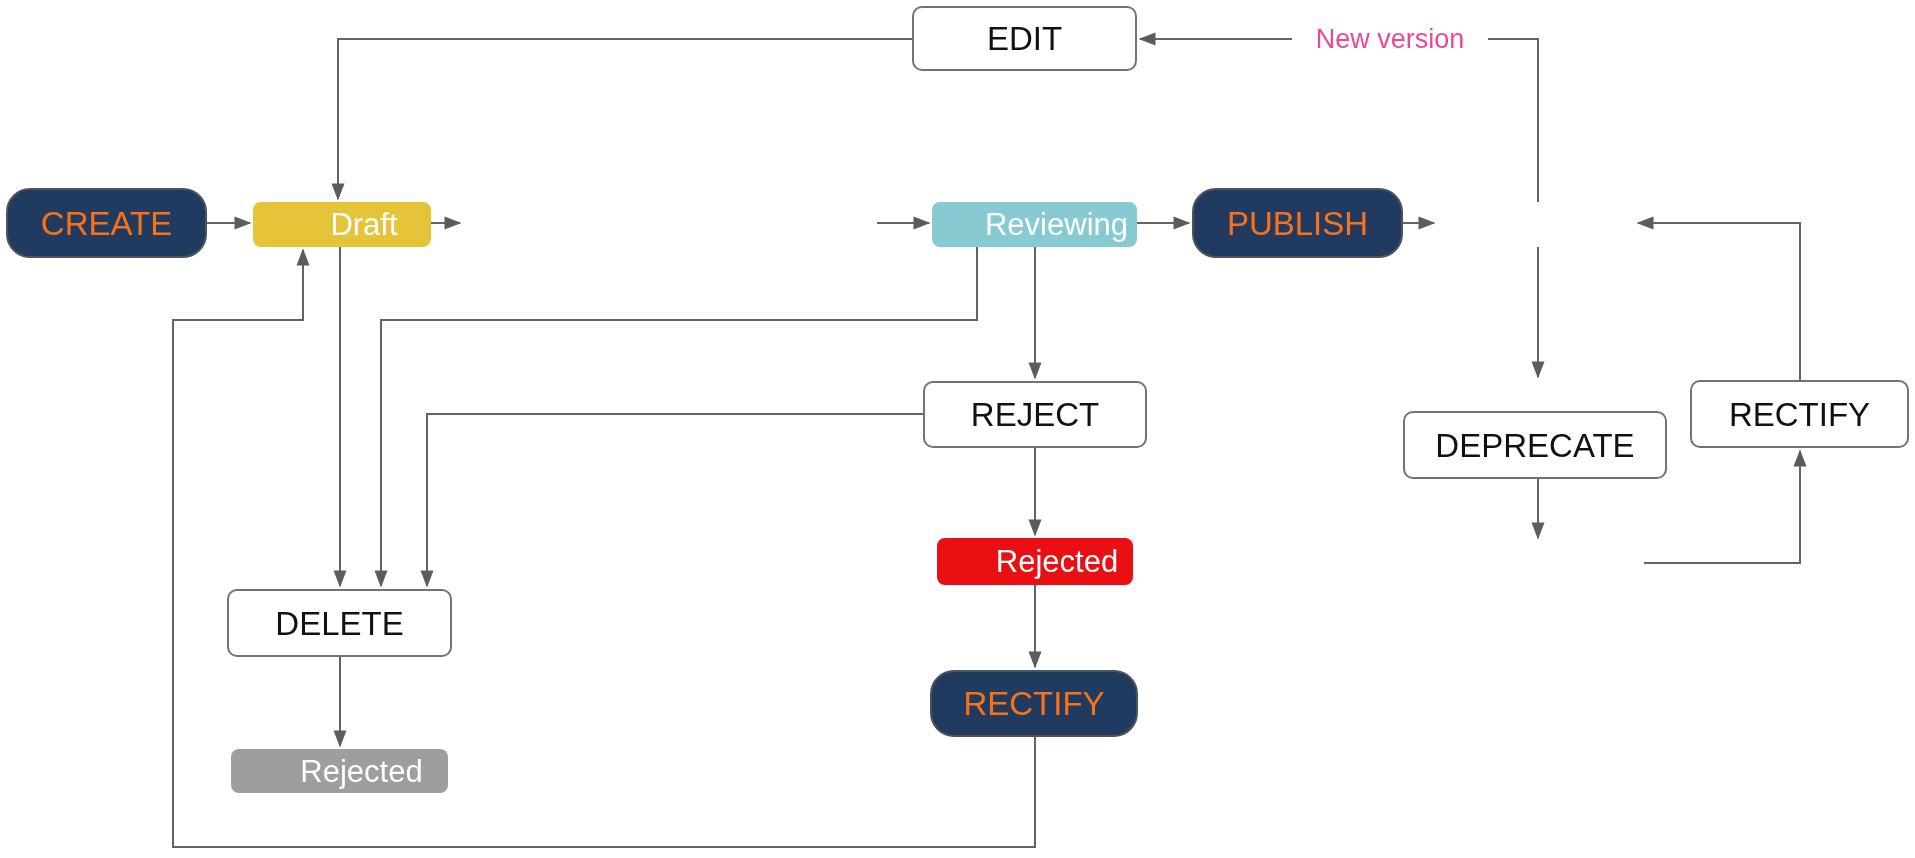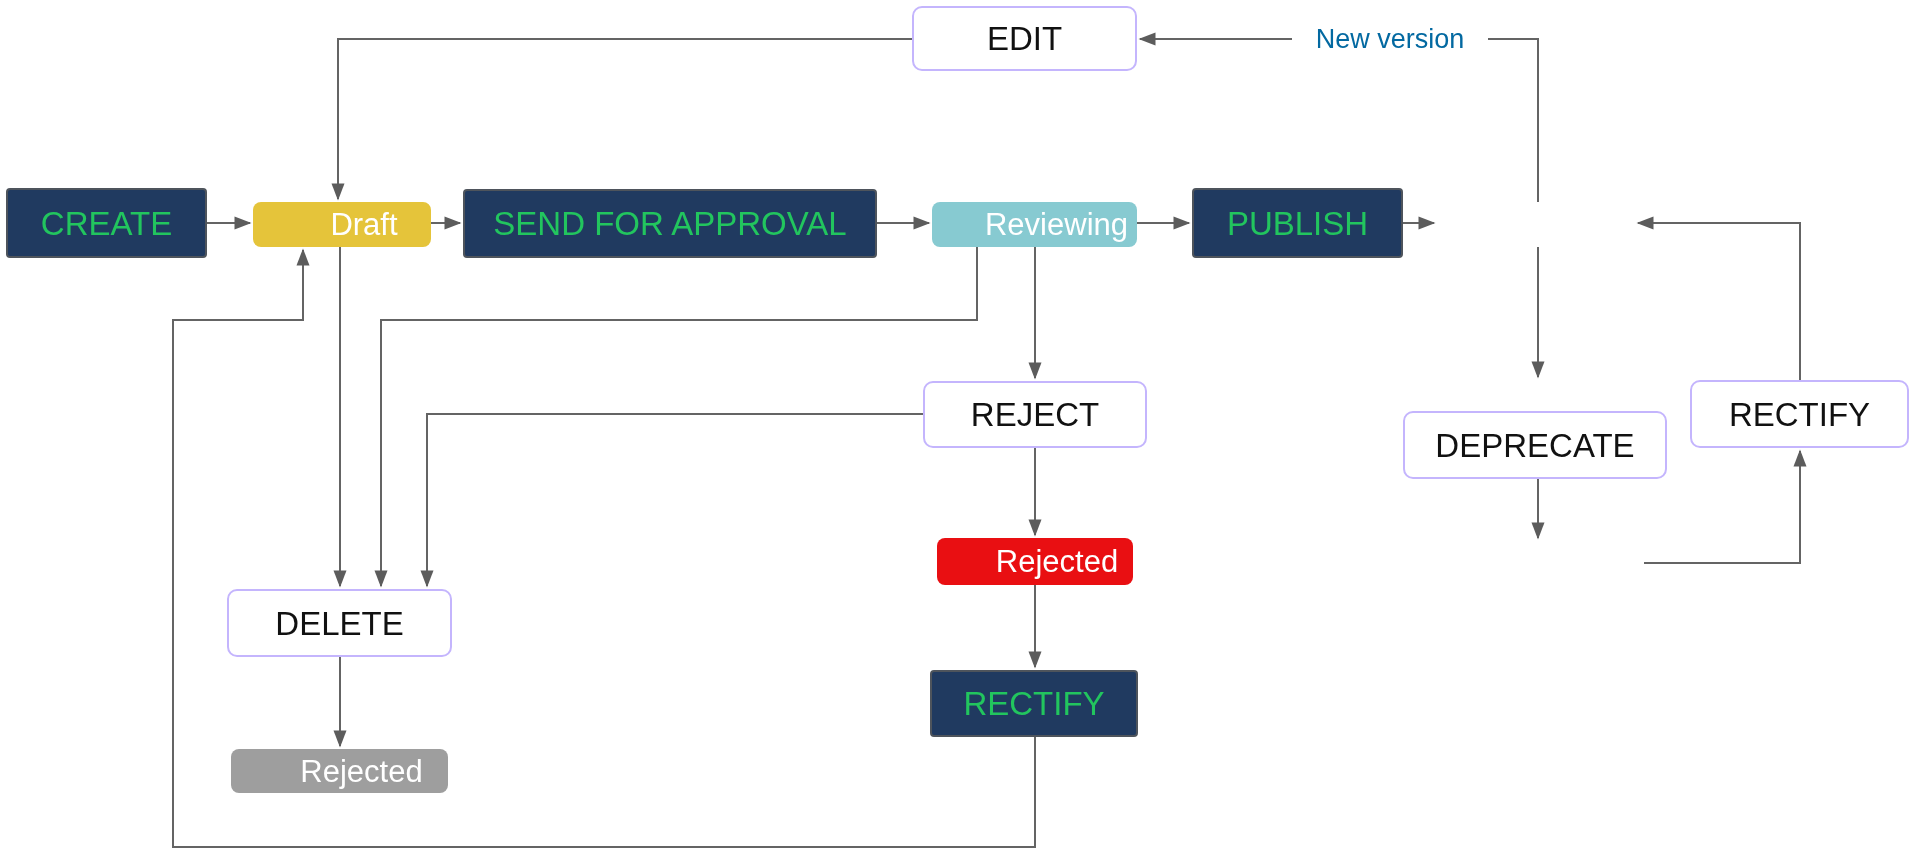--- a/index.html
+++ b/index.html
@@ -26,7 +26,7 @@
   }
   .plain{
     background:#ffffff;color:#111111;
-    border:2px solid #c4b5fd;border-radius:10px;
+    border:2px solid #737373;border-radius:10px;
     font-size:33px;
   }
   .state{color:#ffffff;border:none;border-radius:8px;font-size:31px;padding-left:44px;}

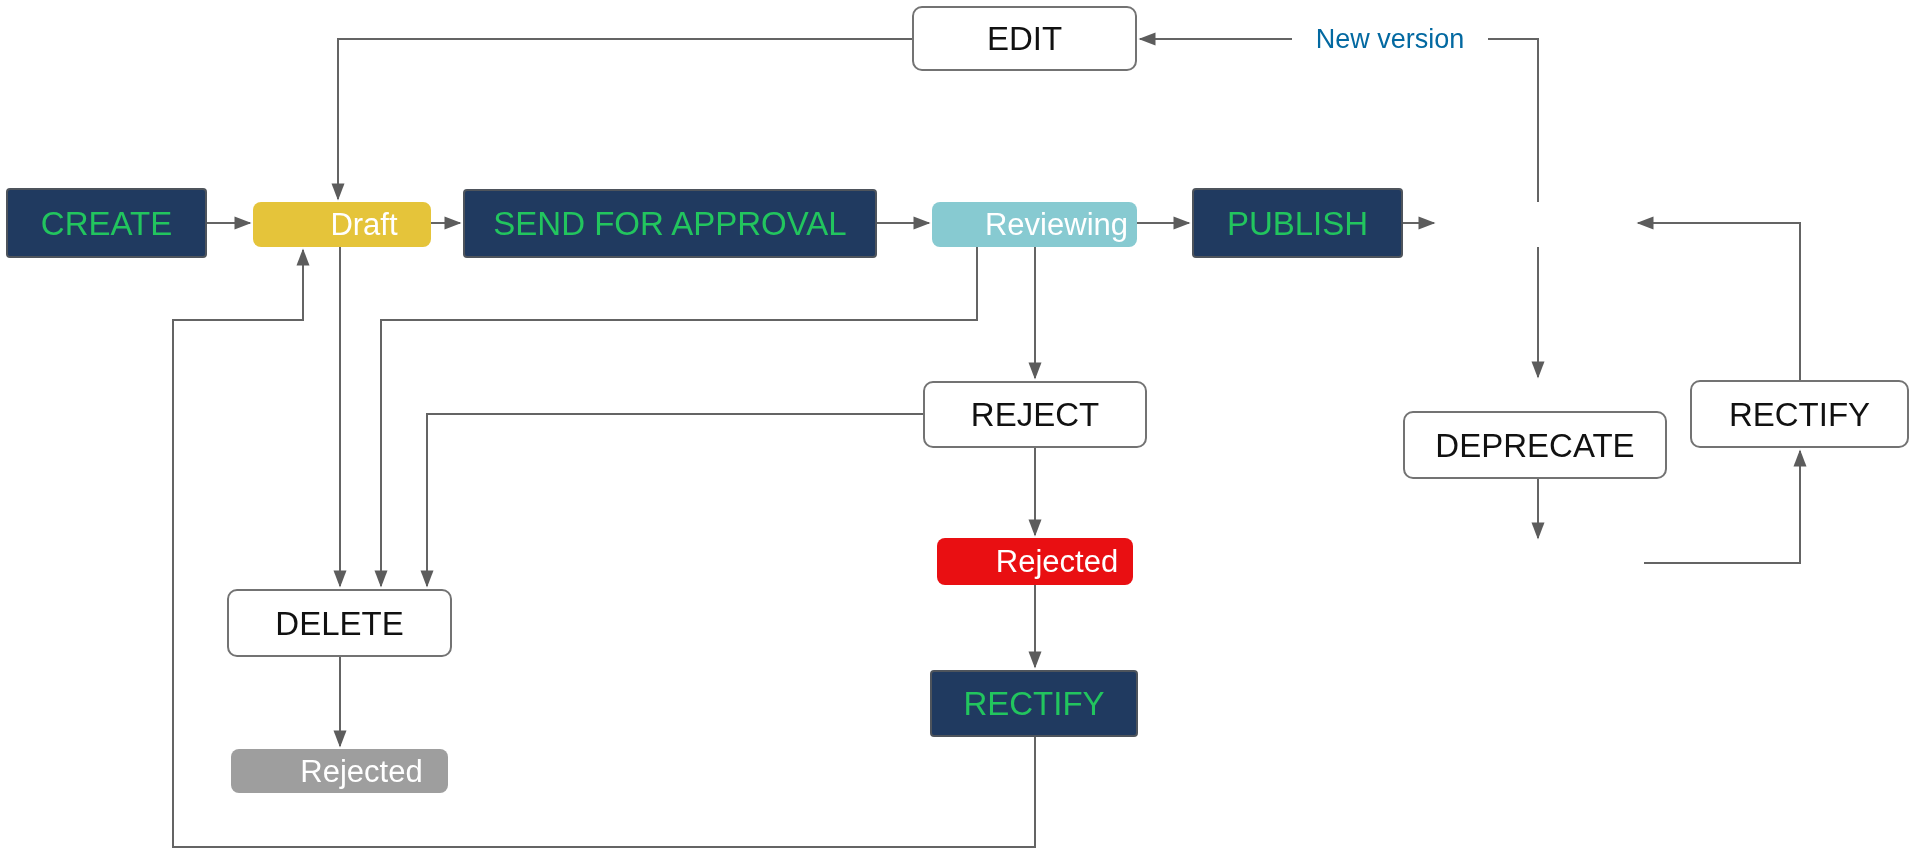--- a/index.html
+++ b/index.html
@@ -38,7 +38,7 @@
   .edge-label{
     position:absolute;
     background:#ffffff;
-    color:#0369a1;
+    color:#ec4899;
     font-size:27px;
     display:flex;align-items:center;justify-content:center;
     padding:0 10px;

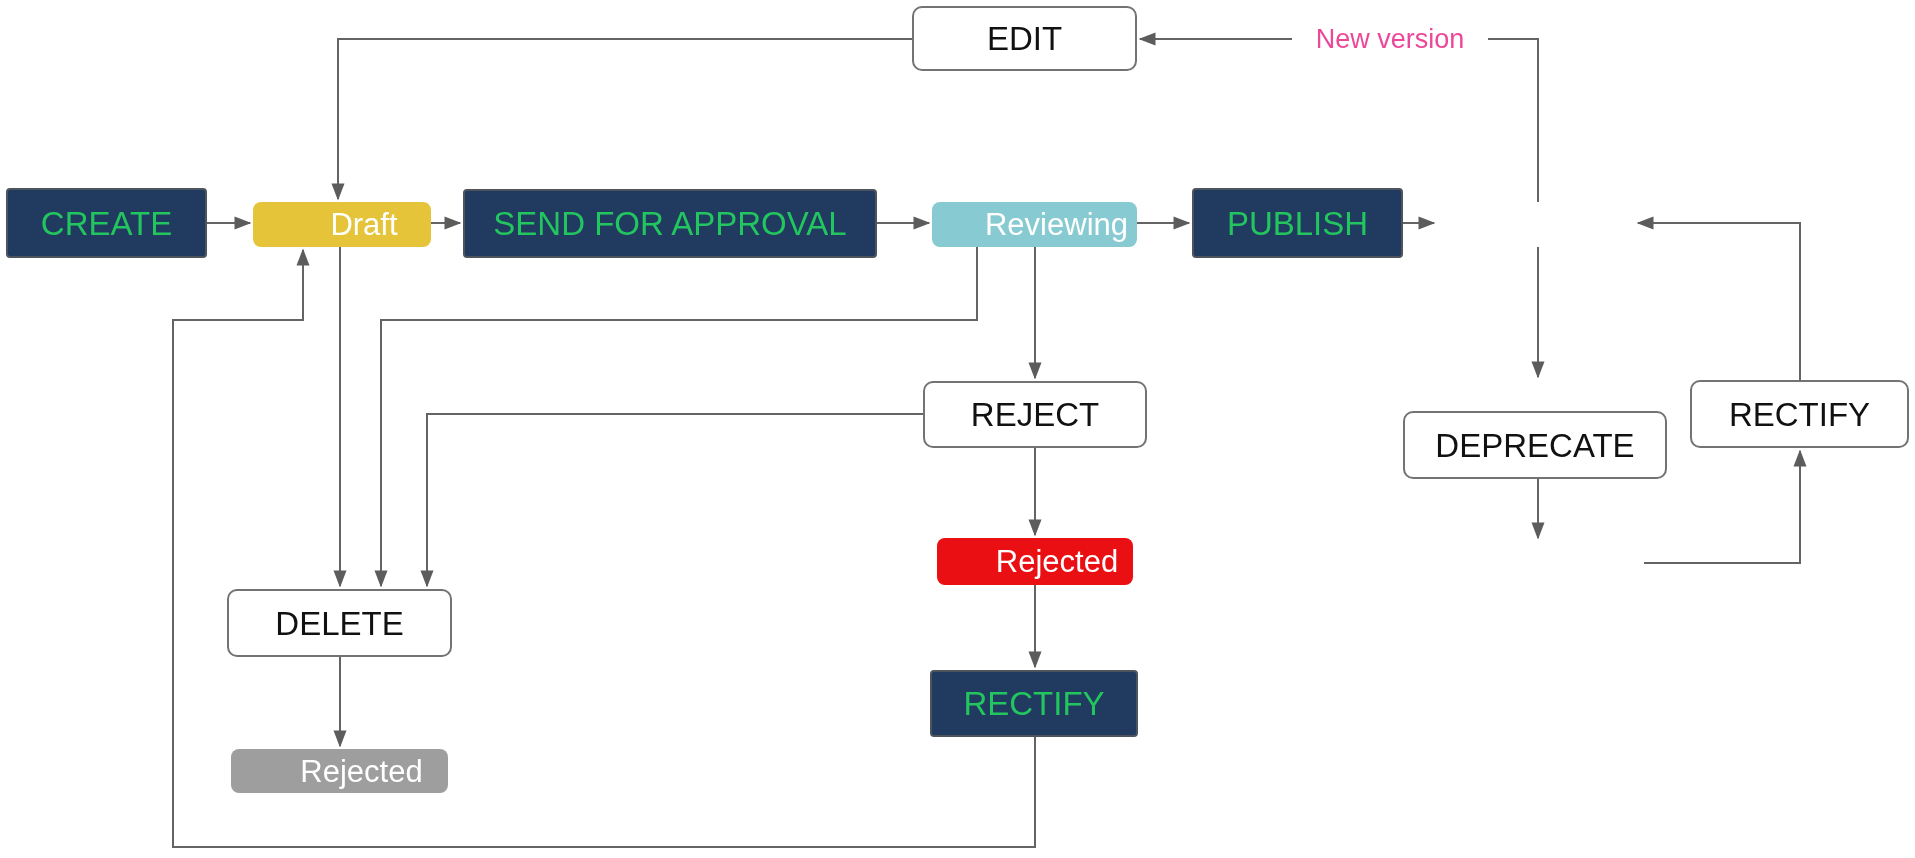--- a/index.html
+++ b/index.html
@@ -20,8 +20,8 @@
     line-height:1;
   }
   .navy{
-    background:#203a60;color:#22c55e;
-    border:2px solid #4e545c;border-radius:4px;
+    background:#203a60;color:#f97316;
+    border:2px solid #4e545c;border-radius:24px;
     font-size:33px;
   }
   .plain{

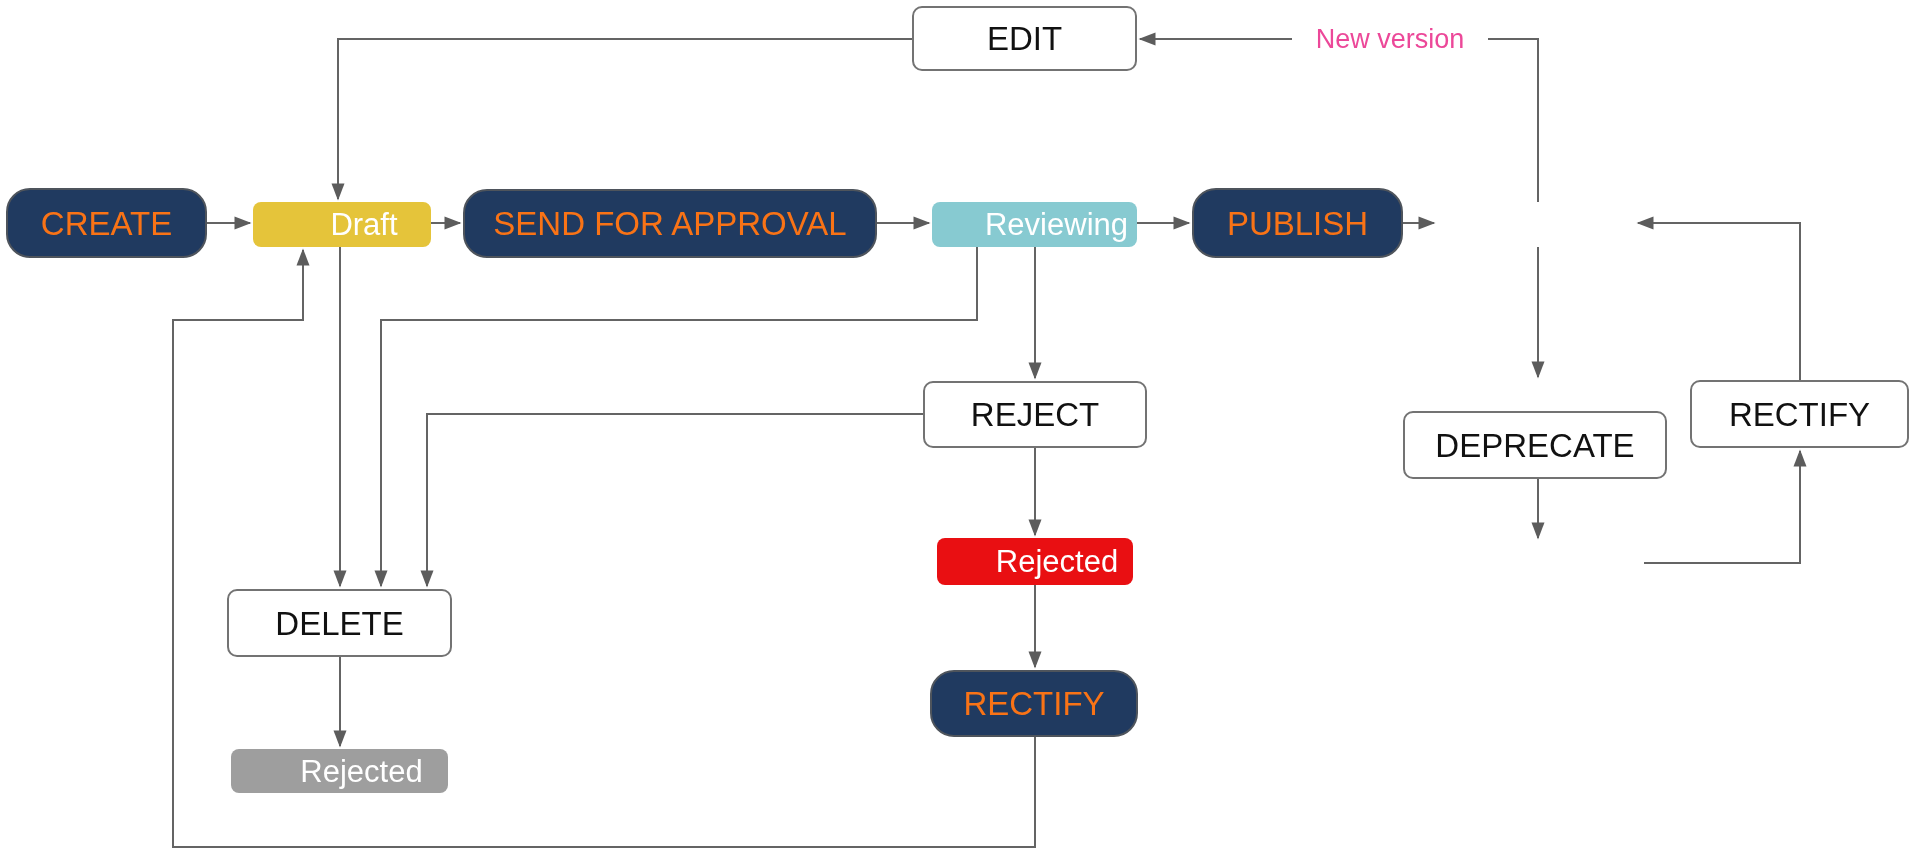--- a/index.html
+++ b/index.html
@@ -85,7 +85,6 @@
 
   <div class="node navy" style="left:6px;top:188px;width:201px;height:70px;">CREATE</div>
   <div class="node state yellow" style="left:253px;top:202px;width:178px;height:45px;">Draft</div>
-  <div class="node navy" style="left:463px;top:189px;width:414px;height:69px;">SEND FOR APPROVAL</div>
   <div class="node state teal" style="left:932px;top:202px;width:205px;height:45px;">Reviewing</div>
   <div class="node navy" style="left:1192px;top:188px;width:211px;height:70px;">PUBLISH</div>
 

